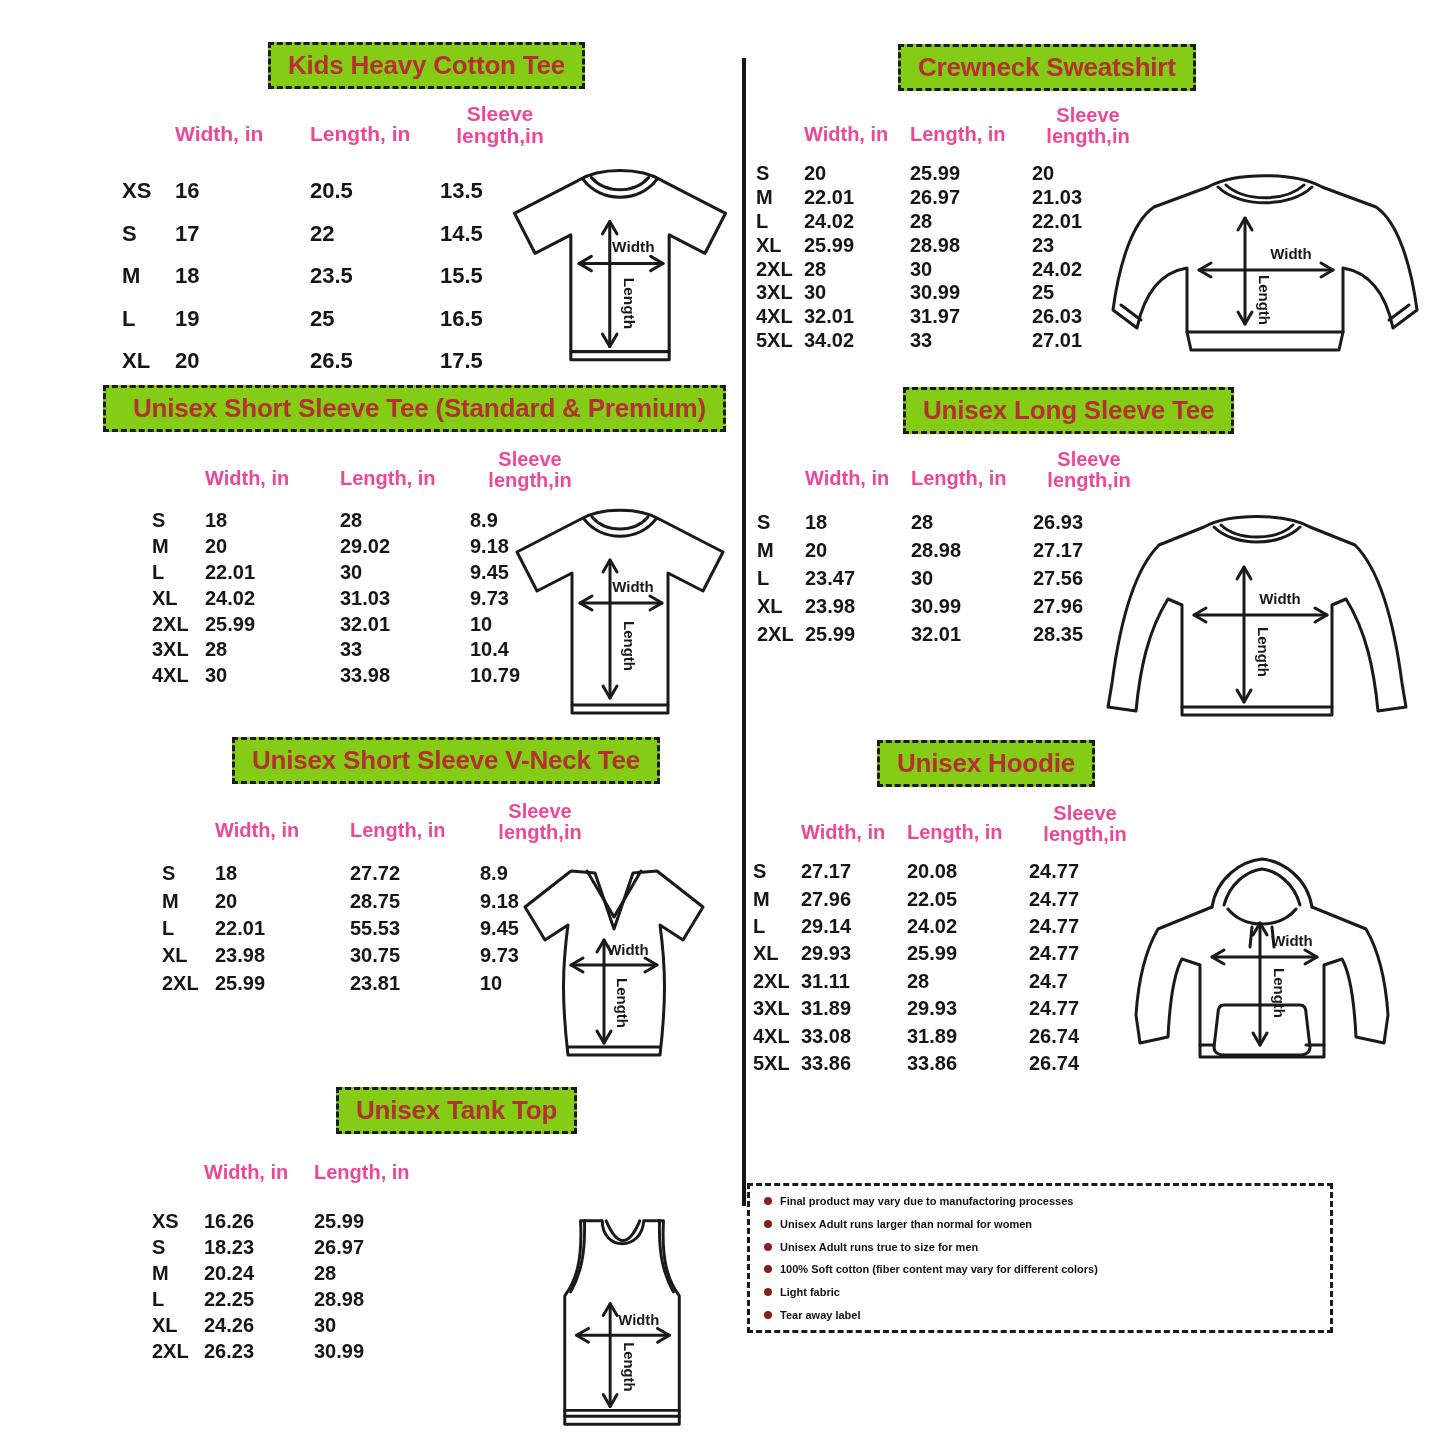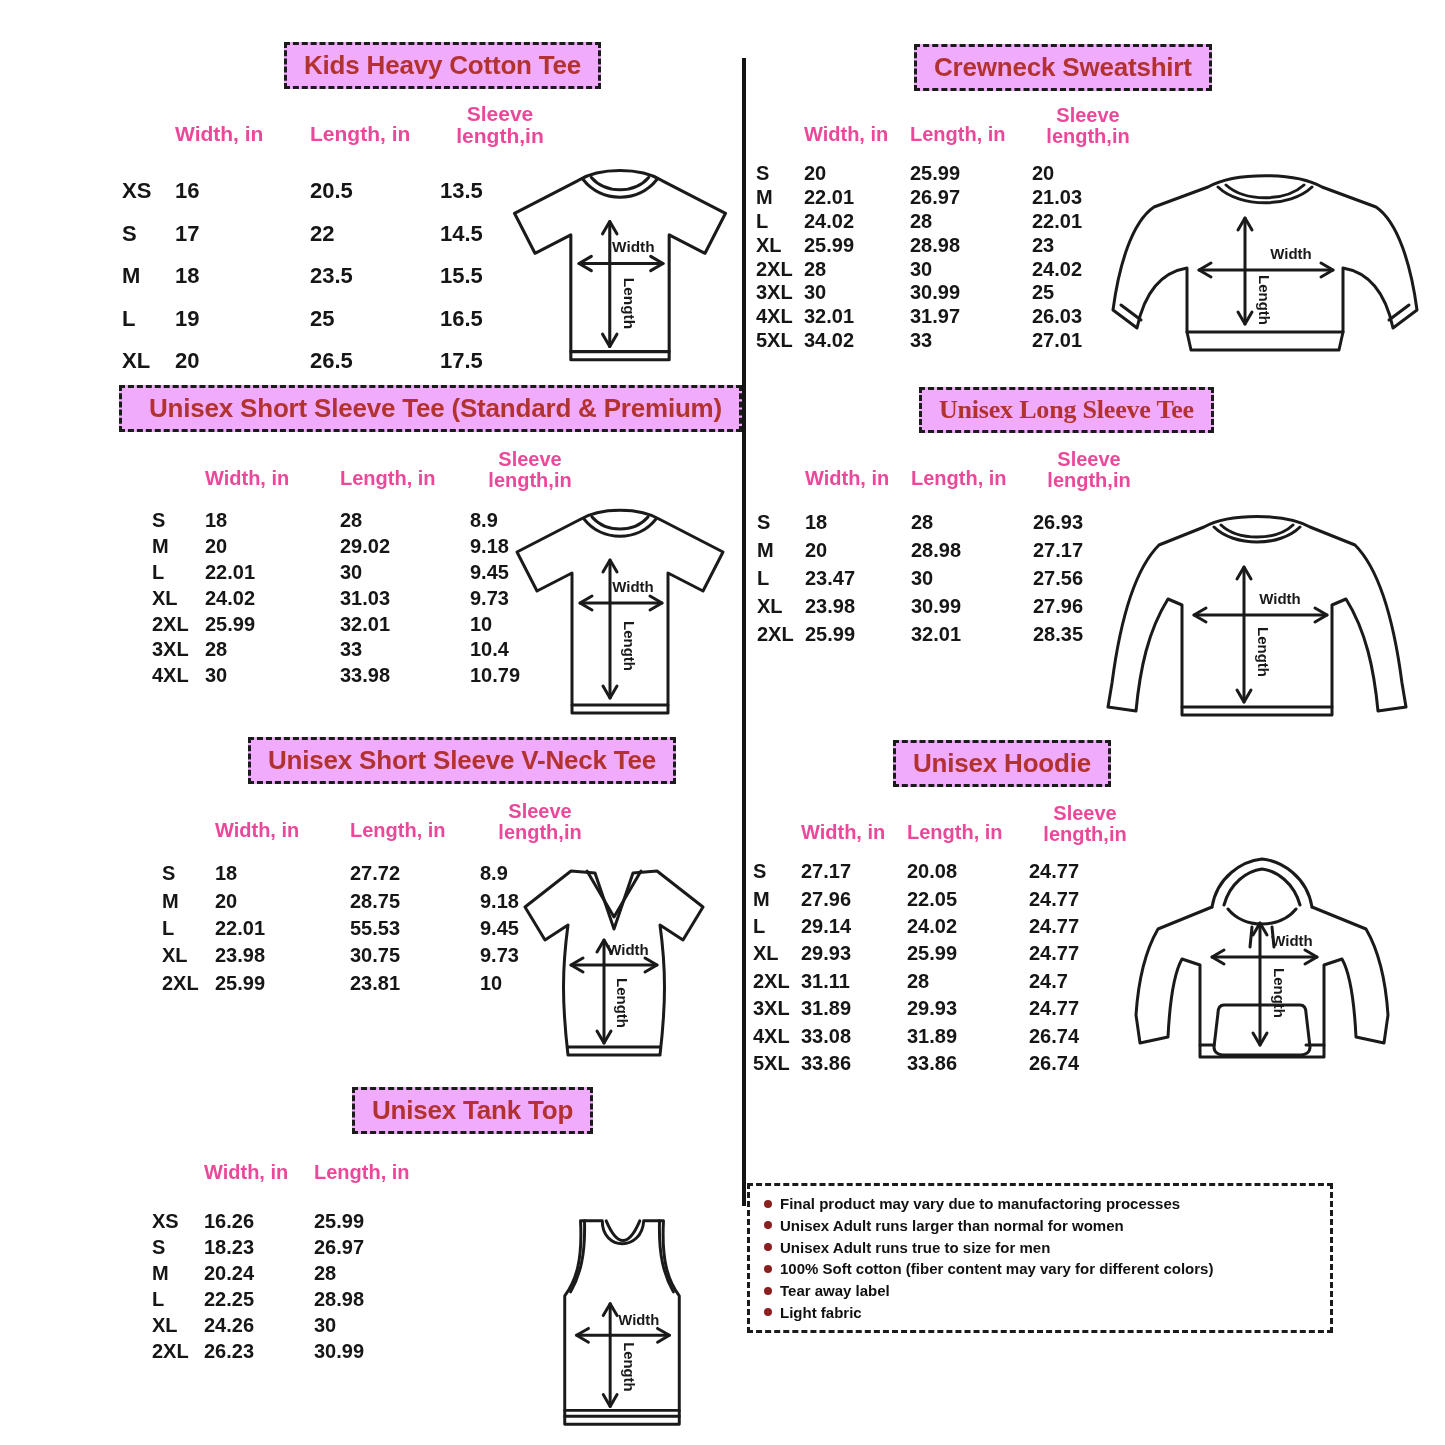--- a/index.html
+++ b/index.html
@@ -9,8 +9,8 @@
   }
   
   .titlebox{
-    position:absolute;border:3px dashed #1b1b1b;background:#f0abfc;
-    padding:5px 17px;white-space:nowrap;margin-left:16px;
+    position:absolute;border:3px dashed #1b1b1b;background:#84cc16;
+    padding:5px 17px;white-space:nowrap;
   }
   .titlebox .t{font-weight:bold;font-size:26px;color:#b23230;letter-spacing:-0.2px;}
   

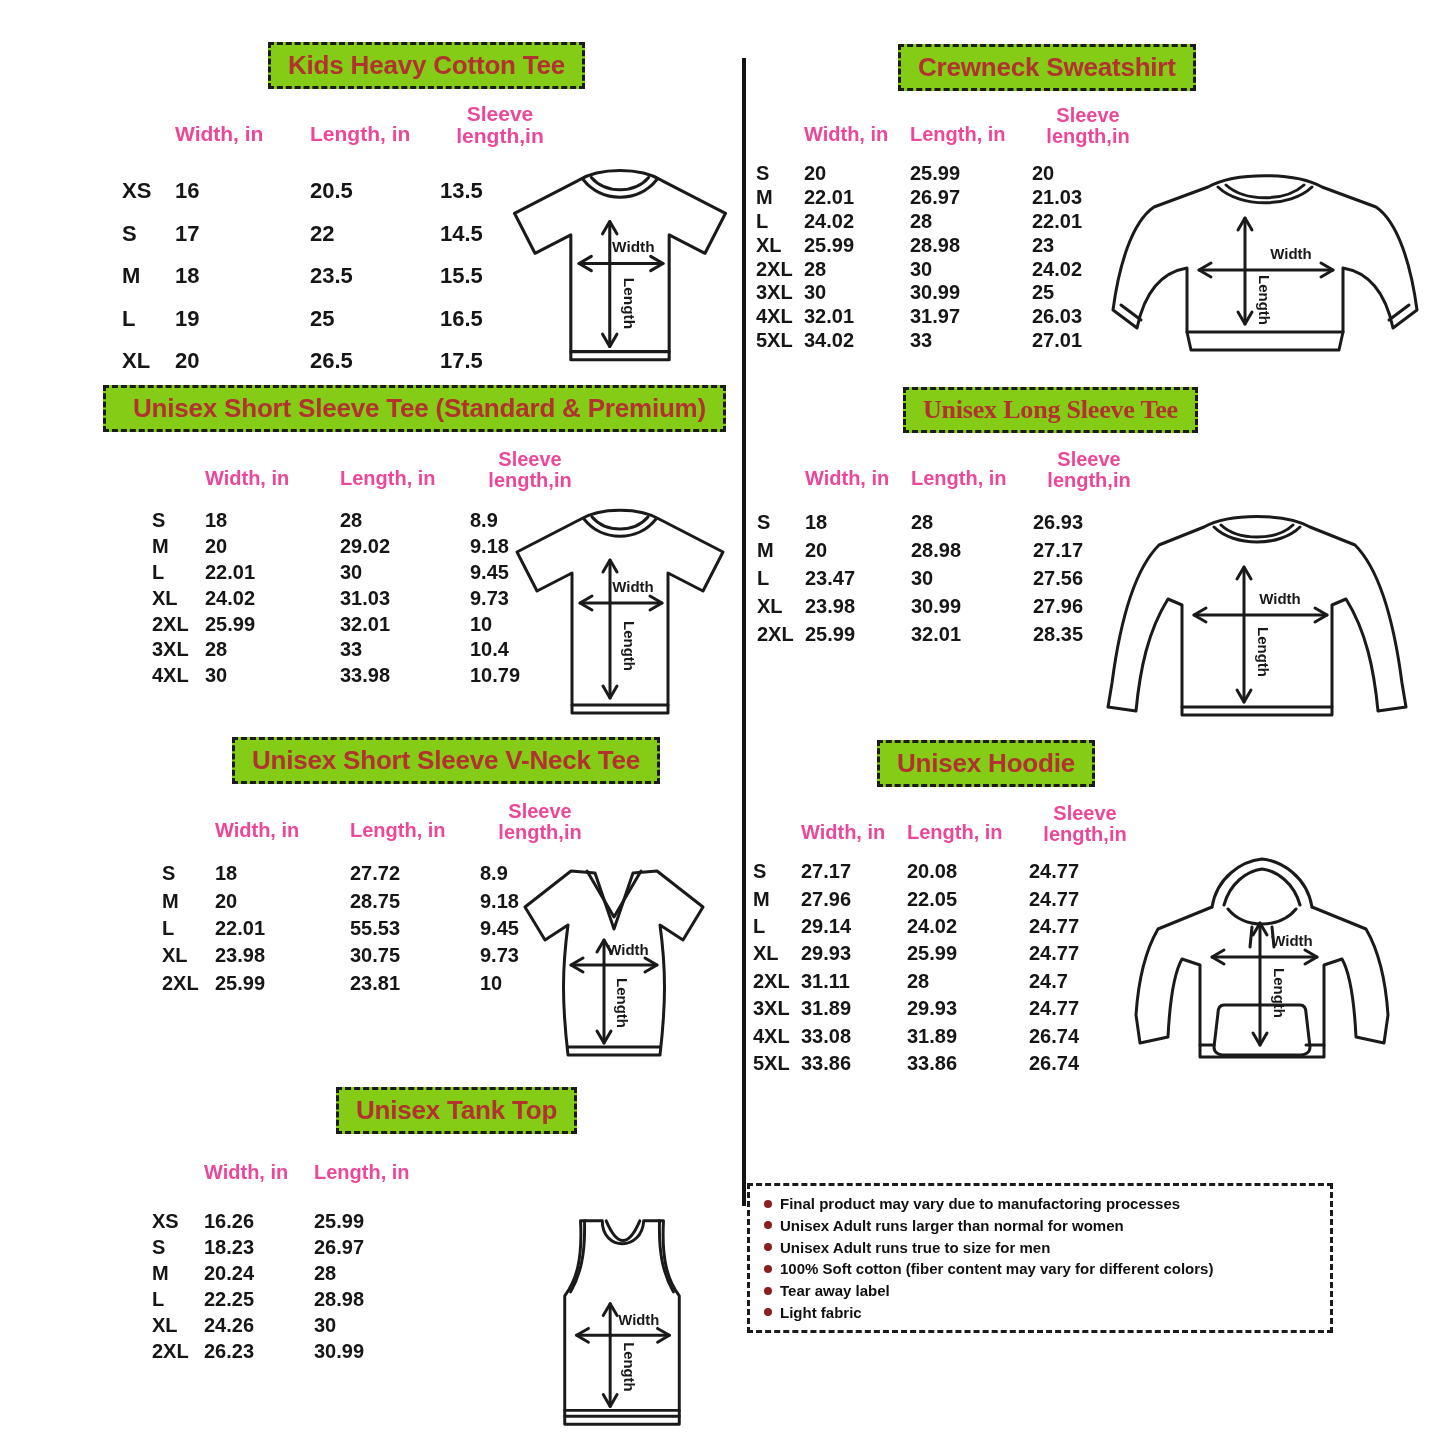--- a/index.html
+++ b/index.html
@@ -233,7 +233,7 @@
   <text x="124" y="148" text-anchor="middle" transform="rotate(90 124 148)">Length</text>
 </svg>
 
-<div class="titlebox" style="left:903px;top:387px;font-family:Liberation Serif, serif;">
+<div class="titlebox" style="left:903px;top:387px;">
   <span class="t">Unisex Long Sleeve Tee</span>
 </div>
 <div class="hdr cols-right" style="left:757px;top:436px;height:56px;">

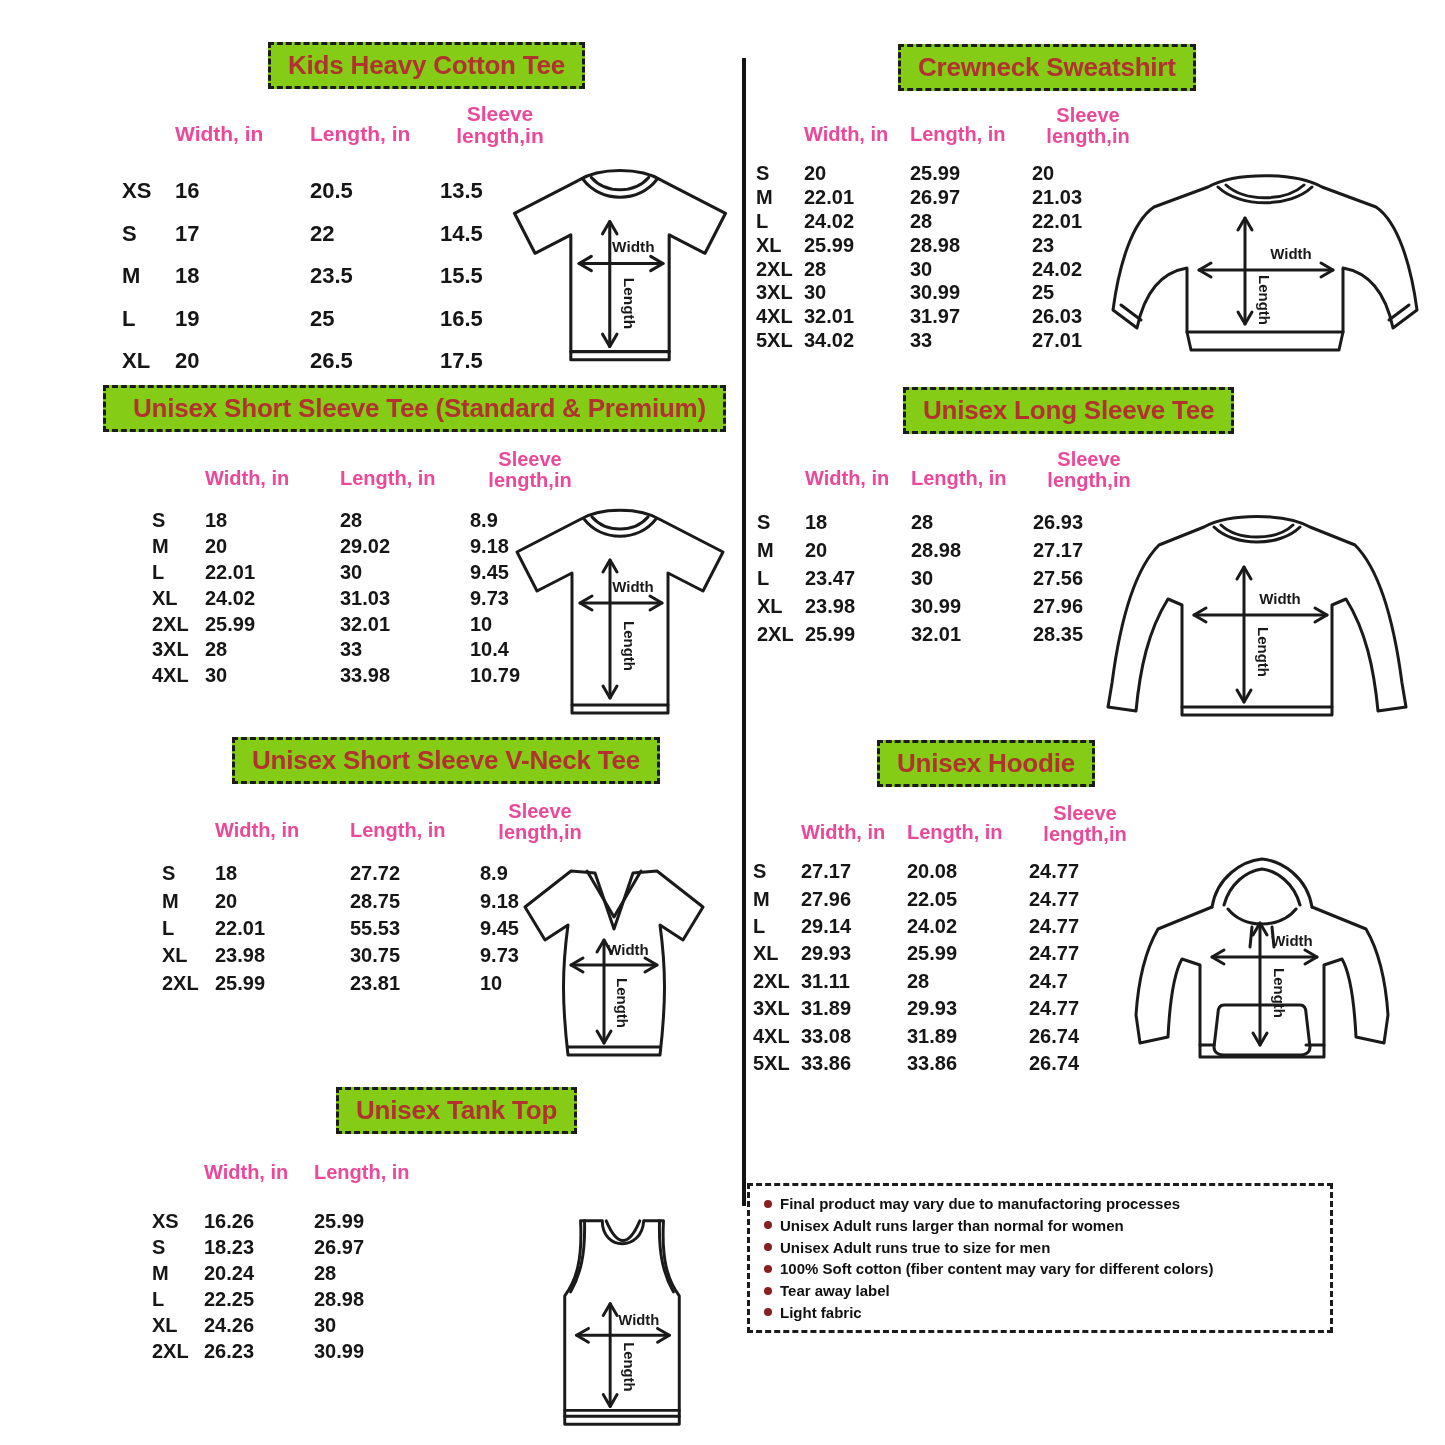--- a/index.html
+++ b/index.html
@@ -38,7 +38,7 @@
     border:3px dashed #1b1b1b;box-sizing:border-box;padding:9px 14px;
     display:flex;flex-direction:column;justify-content:space-between;
   }
-  .note-line{display:flex;align-items:center;font-weight:bold;font-size:15px;color:#111;white-space:nowrap;}
+  .note-line{display:flex;align-items:center;font-weight:bold;font-size:11px;color:#111;white-space:nowrap;}
   .note-dot{width:8px;height:8px;border-radius:50%;background:#8a1f1f;margin-right:8px;flex:0 0 auto;}
   
   svg.art{position:absolute;}

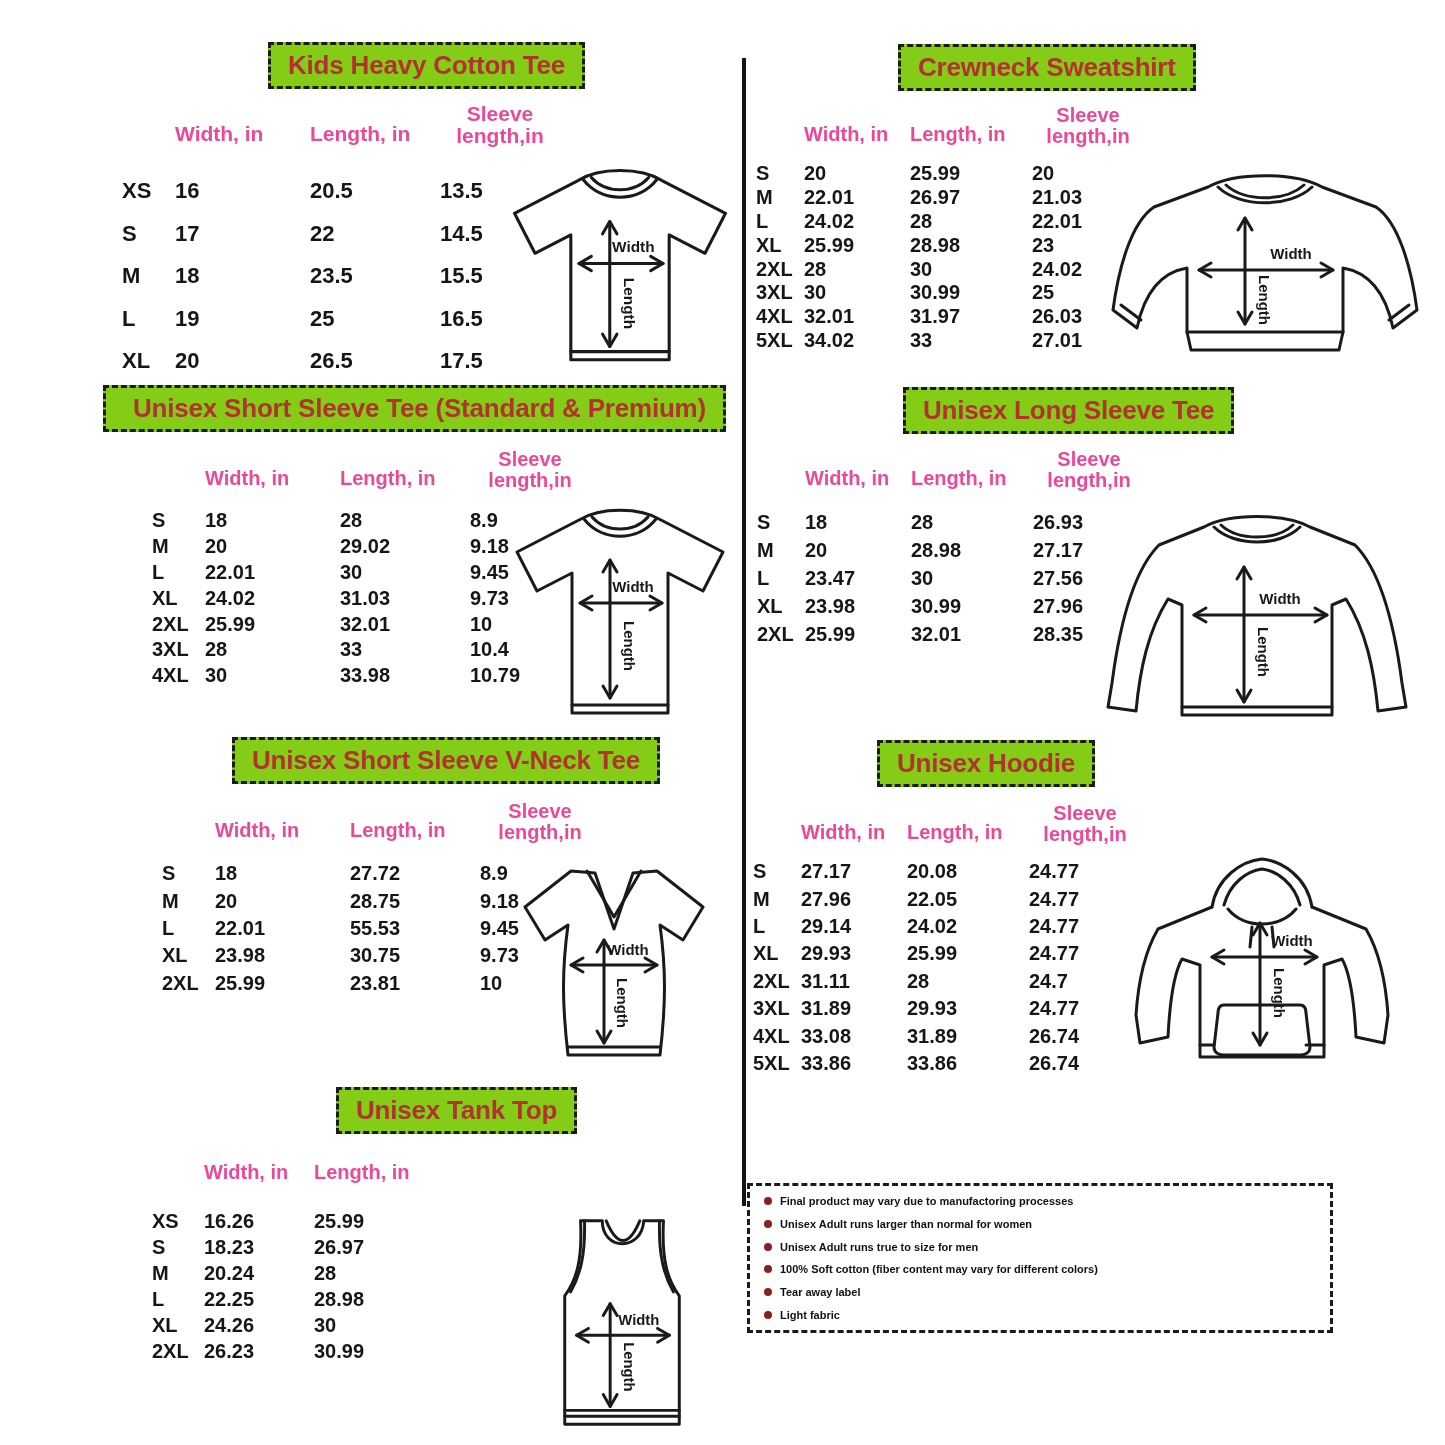--- a/index.html
+++ b/index.html
@@ -473,12 +473,12 @@
     </div>
   <div class="note-line">
       <span class="note-dot"></span>
+      <span>Light fabric</span>
+    </div>
+  <div class="note-line">
+      <span class="note-dot"></span>
       <span>Tear away label</span>
     </div>
-  <div class="note-line">
-      <span class="note-dot"></span>
-      <span>Light fabric</span>
-    </div>
 </div>
 
 </body></html>

